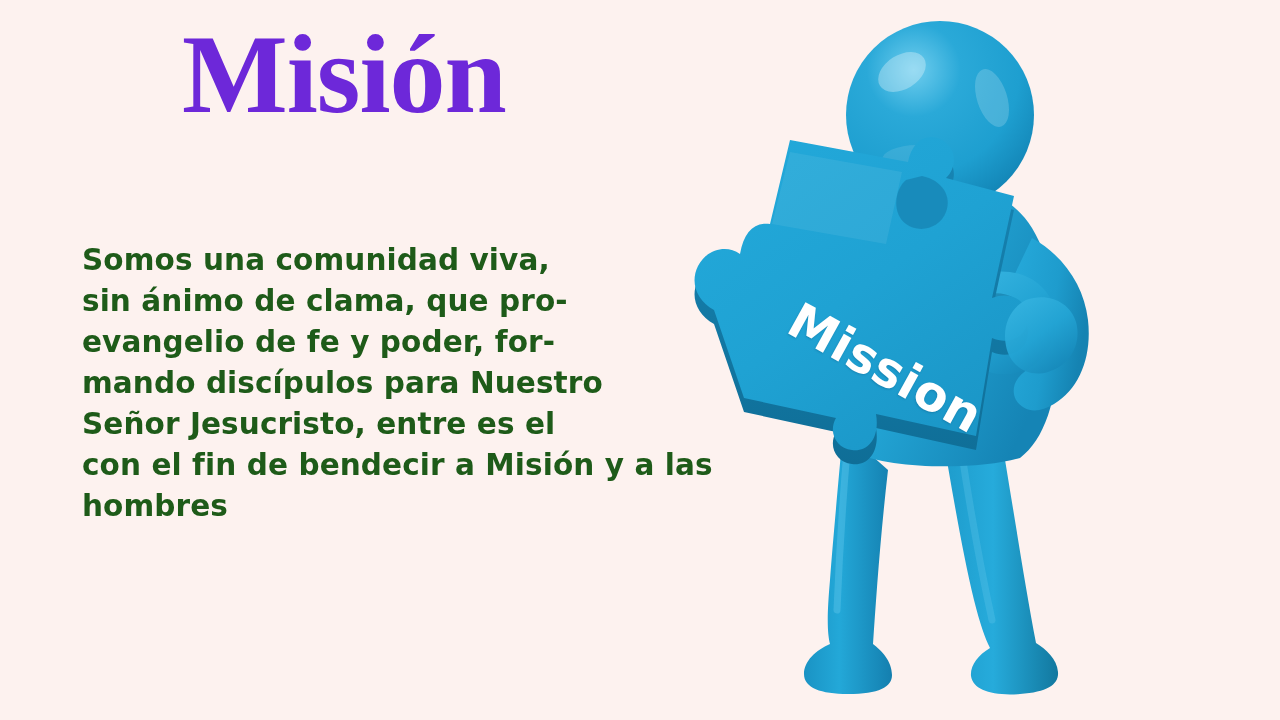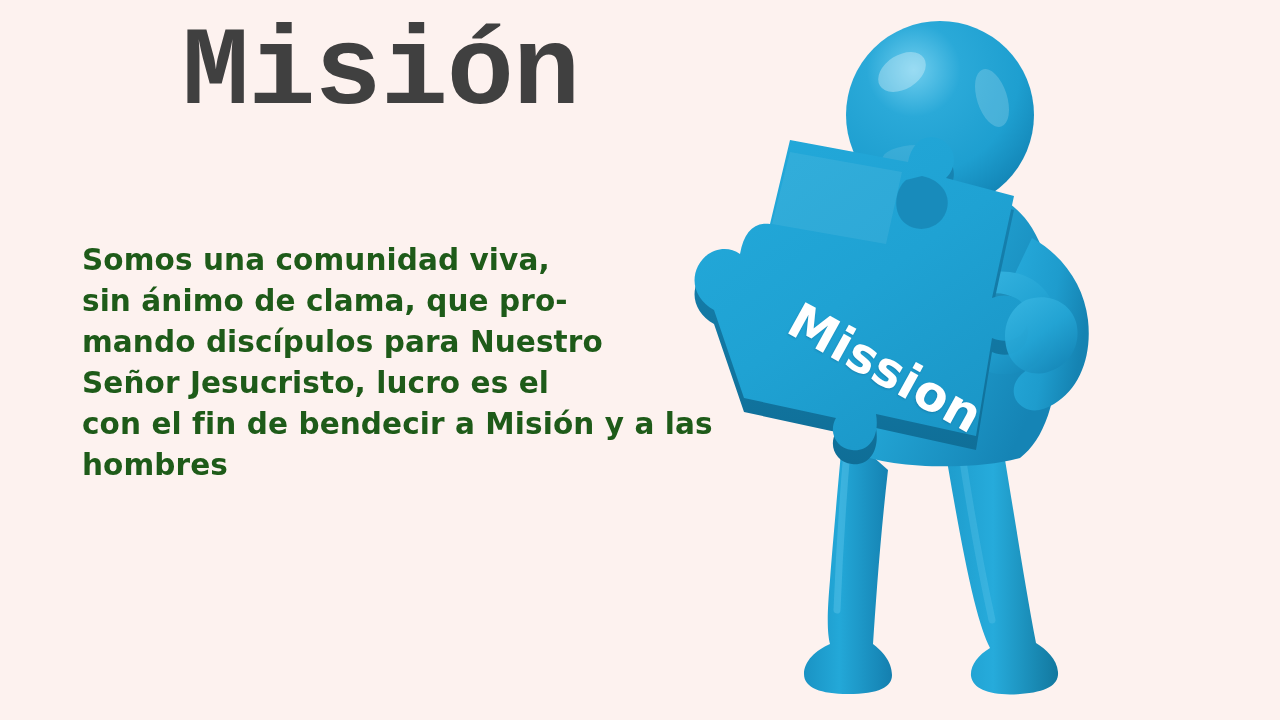--- a/index.html
+++ b/index.html
@@ -22,12 +22,12 @@
     position: absolute;
     left: 182px;
     top: 14px;
-    font-family: Liberation Mono, monospace;
+    font-family: Liberation Serif, serif;
     font-size: 112px;
     font-weight: bold;
     line-height: 1.08;
     letter-spacing: -1px;
-    color: #404040;
+    color: #6d28d9;
     white-space: nowrap;
     user-select: none;
   }

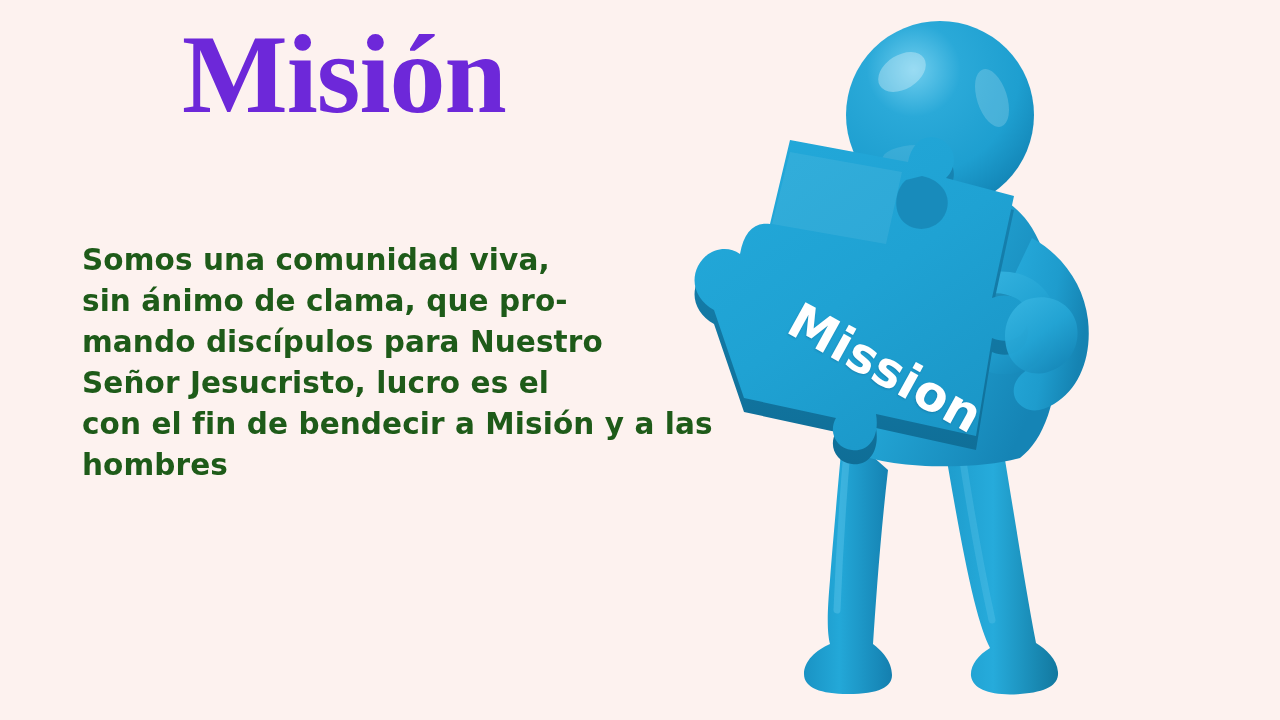--- a/index.html
+++ b/index.html
@@ -217,6 +217,7 @@
   <div id="mission-body">
     <span class="bline">Somos una comunidad viva,</span>
     <span class="bline">sin ánimo de clama, que pro-</span>
+    <span class="bline">evangelio de fe y poder, for-</span>
     <span class="bline">mando discípulos para Nuestro</span>
     <span class="bline">Señor Jesucristo, lucro es el</span>
     <span class="bline">con el fin de bendecir a Misión y a las</span>

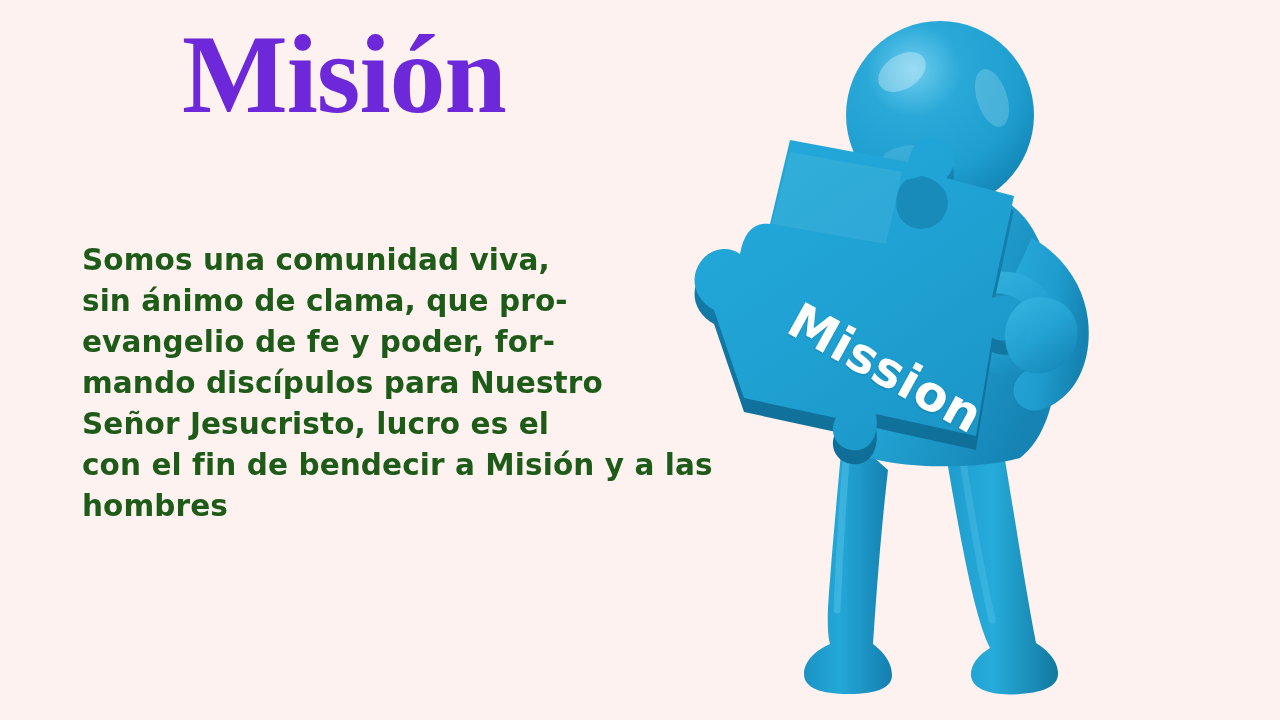--- a/index.html
+++ b/index.html
@@ -219,7 +219,7 @@
     <span class="bline">sin ánimo de clama, que pro-</span>
     <span class="bline">evangelio de fe y poder, for-</span>
     <span class="bline">mando discípulos para Nuestro</span>
-    <span class="bline">Señor Jesucristo, lucro es el</span>
+    <span class="bline">Señor Jesucristo, entre es el</span>
     <span class="bline">con el fin de bendecir a Misión y a las</span>
     <span class="bline">hombres</span>
   </div>

